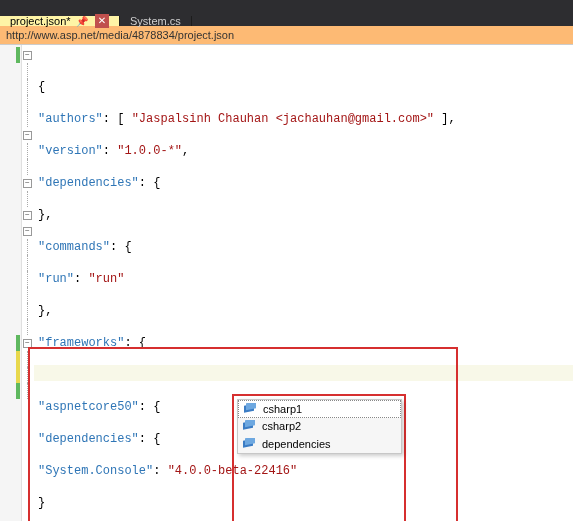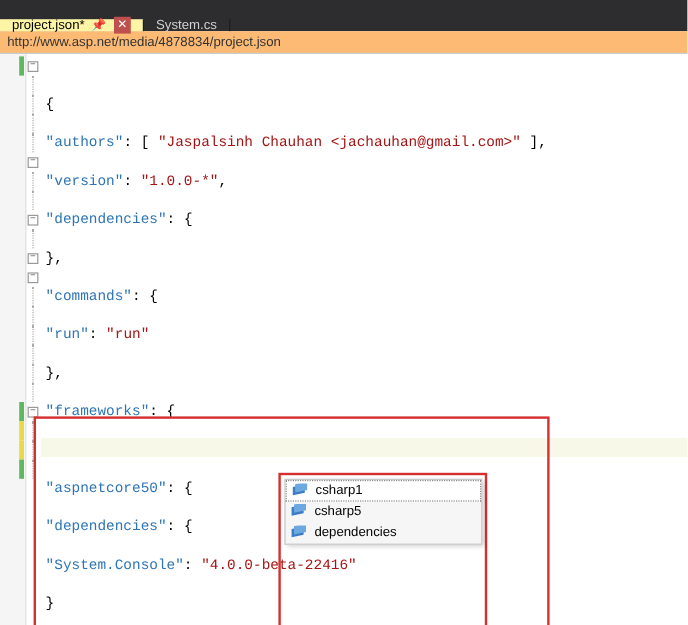--- a/index.html
+++ b/index.html
@@ -203,6 +203,13 @@
             <rect x="1" y="3" width="10" height="7" fill="#3b7cc4" transform="skewY(-12)"></rect>
             <rect x="3" y="1" width="10" height="7" fill="#6ea8e0" transform="skewY(-12)"></rect>
           </svg></span>
+    <span>csharp2</span>
+  </div>
+  <div class="intellisense-item">
+    <span class="intellisense-icon"><svg width="14" height="12">
+            <rect x="1" y="3" width="10" height="7" fill="#3b7cc4" transform="skewY(-12)"></rect>
+            <rect x="3" y="1" width="10" height="7" fill="#6ea8e0" transform="skewY(-12)"></rect>
+          </svg></span>
     <span>csharp5</span>
   </div>
   <div class="intellisense-item">

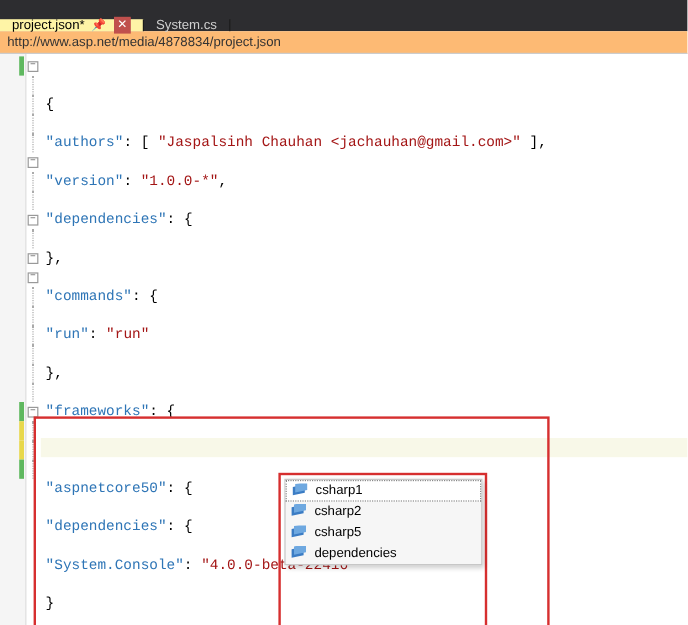--- a/index.html
+++ b/index.html
@@ -210,13 +210,6 @@
             <rect x="1" y="3" width="10" height="7" fill="#3b7cc4" transform="skewY(-12)"></rect>
             <rect x="3" y="1" width="10" height="7" fill="#6ea8e0" transform="skewY(-12)"></rect>
           </svg></span>
-    <span>csharp5</span>
-  </div>
-  <div class="intellisense-item">
-    <span class="intellisense-icon"><svg width="14" height="12">
-            <rect x="1" y="3" width="10" height="7" fill="#3b7cc4" transform="skewY(-12)"></rect>
-            <rect x="3" y="1" width="10" height="7" fill="#6ea8e0" transform="skewY(-12)"></rect>
-          </svg></span>
     <span>dependencies</span>
   </div>
 </div>

